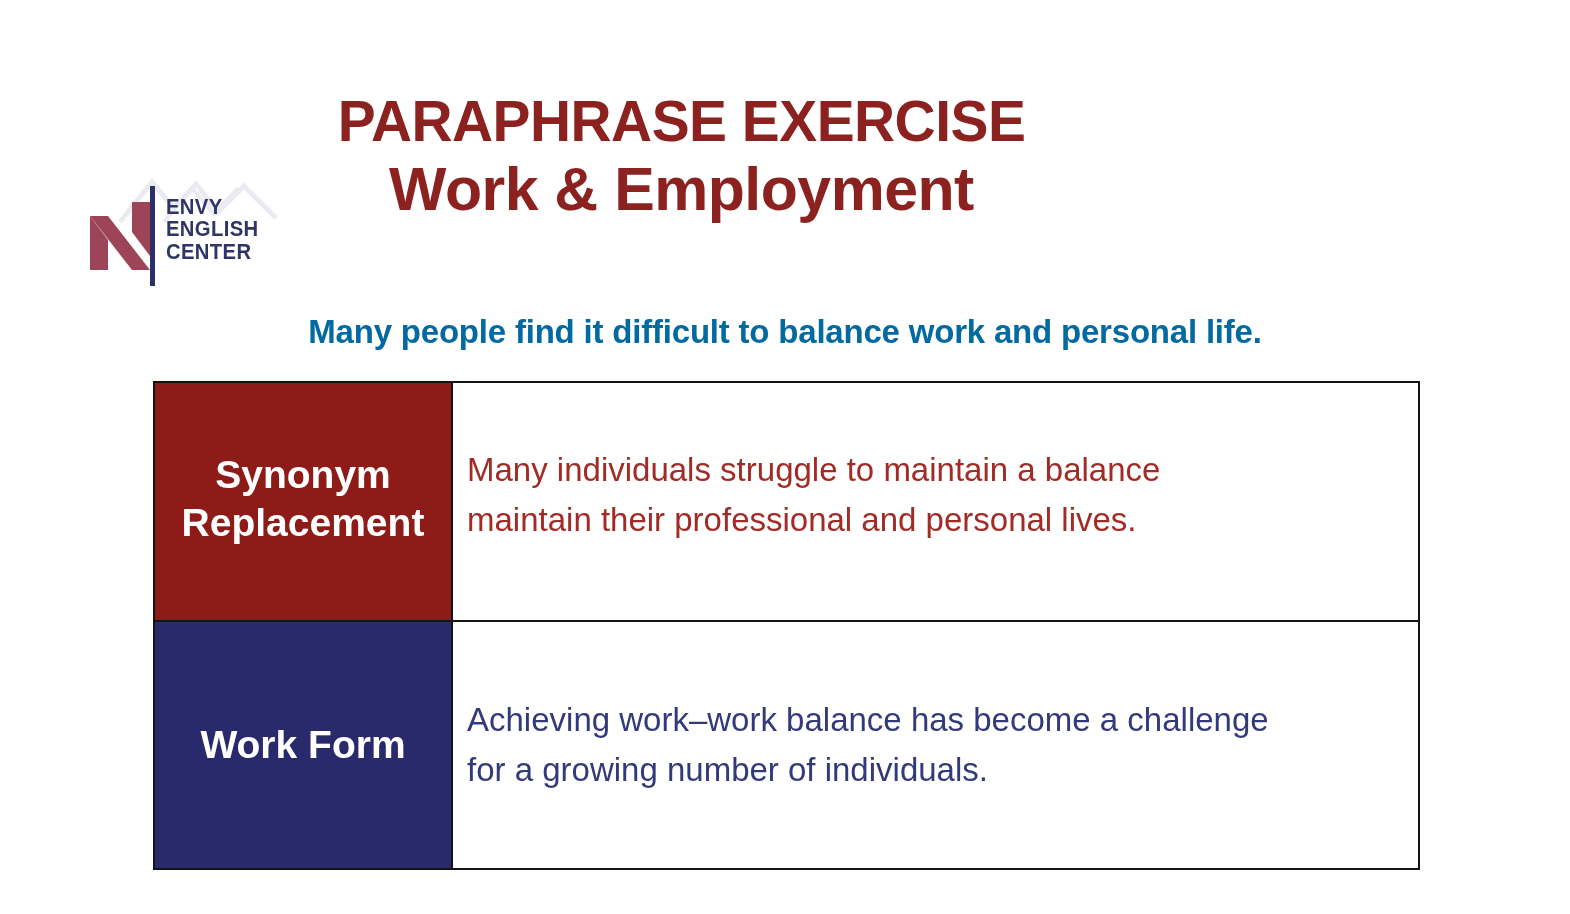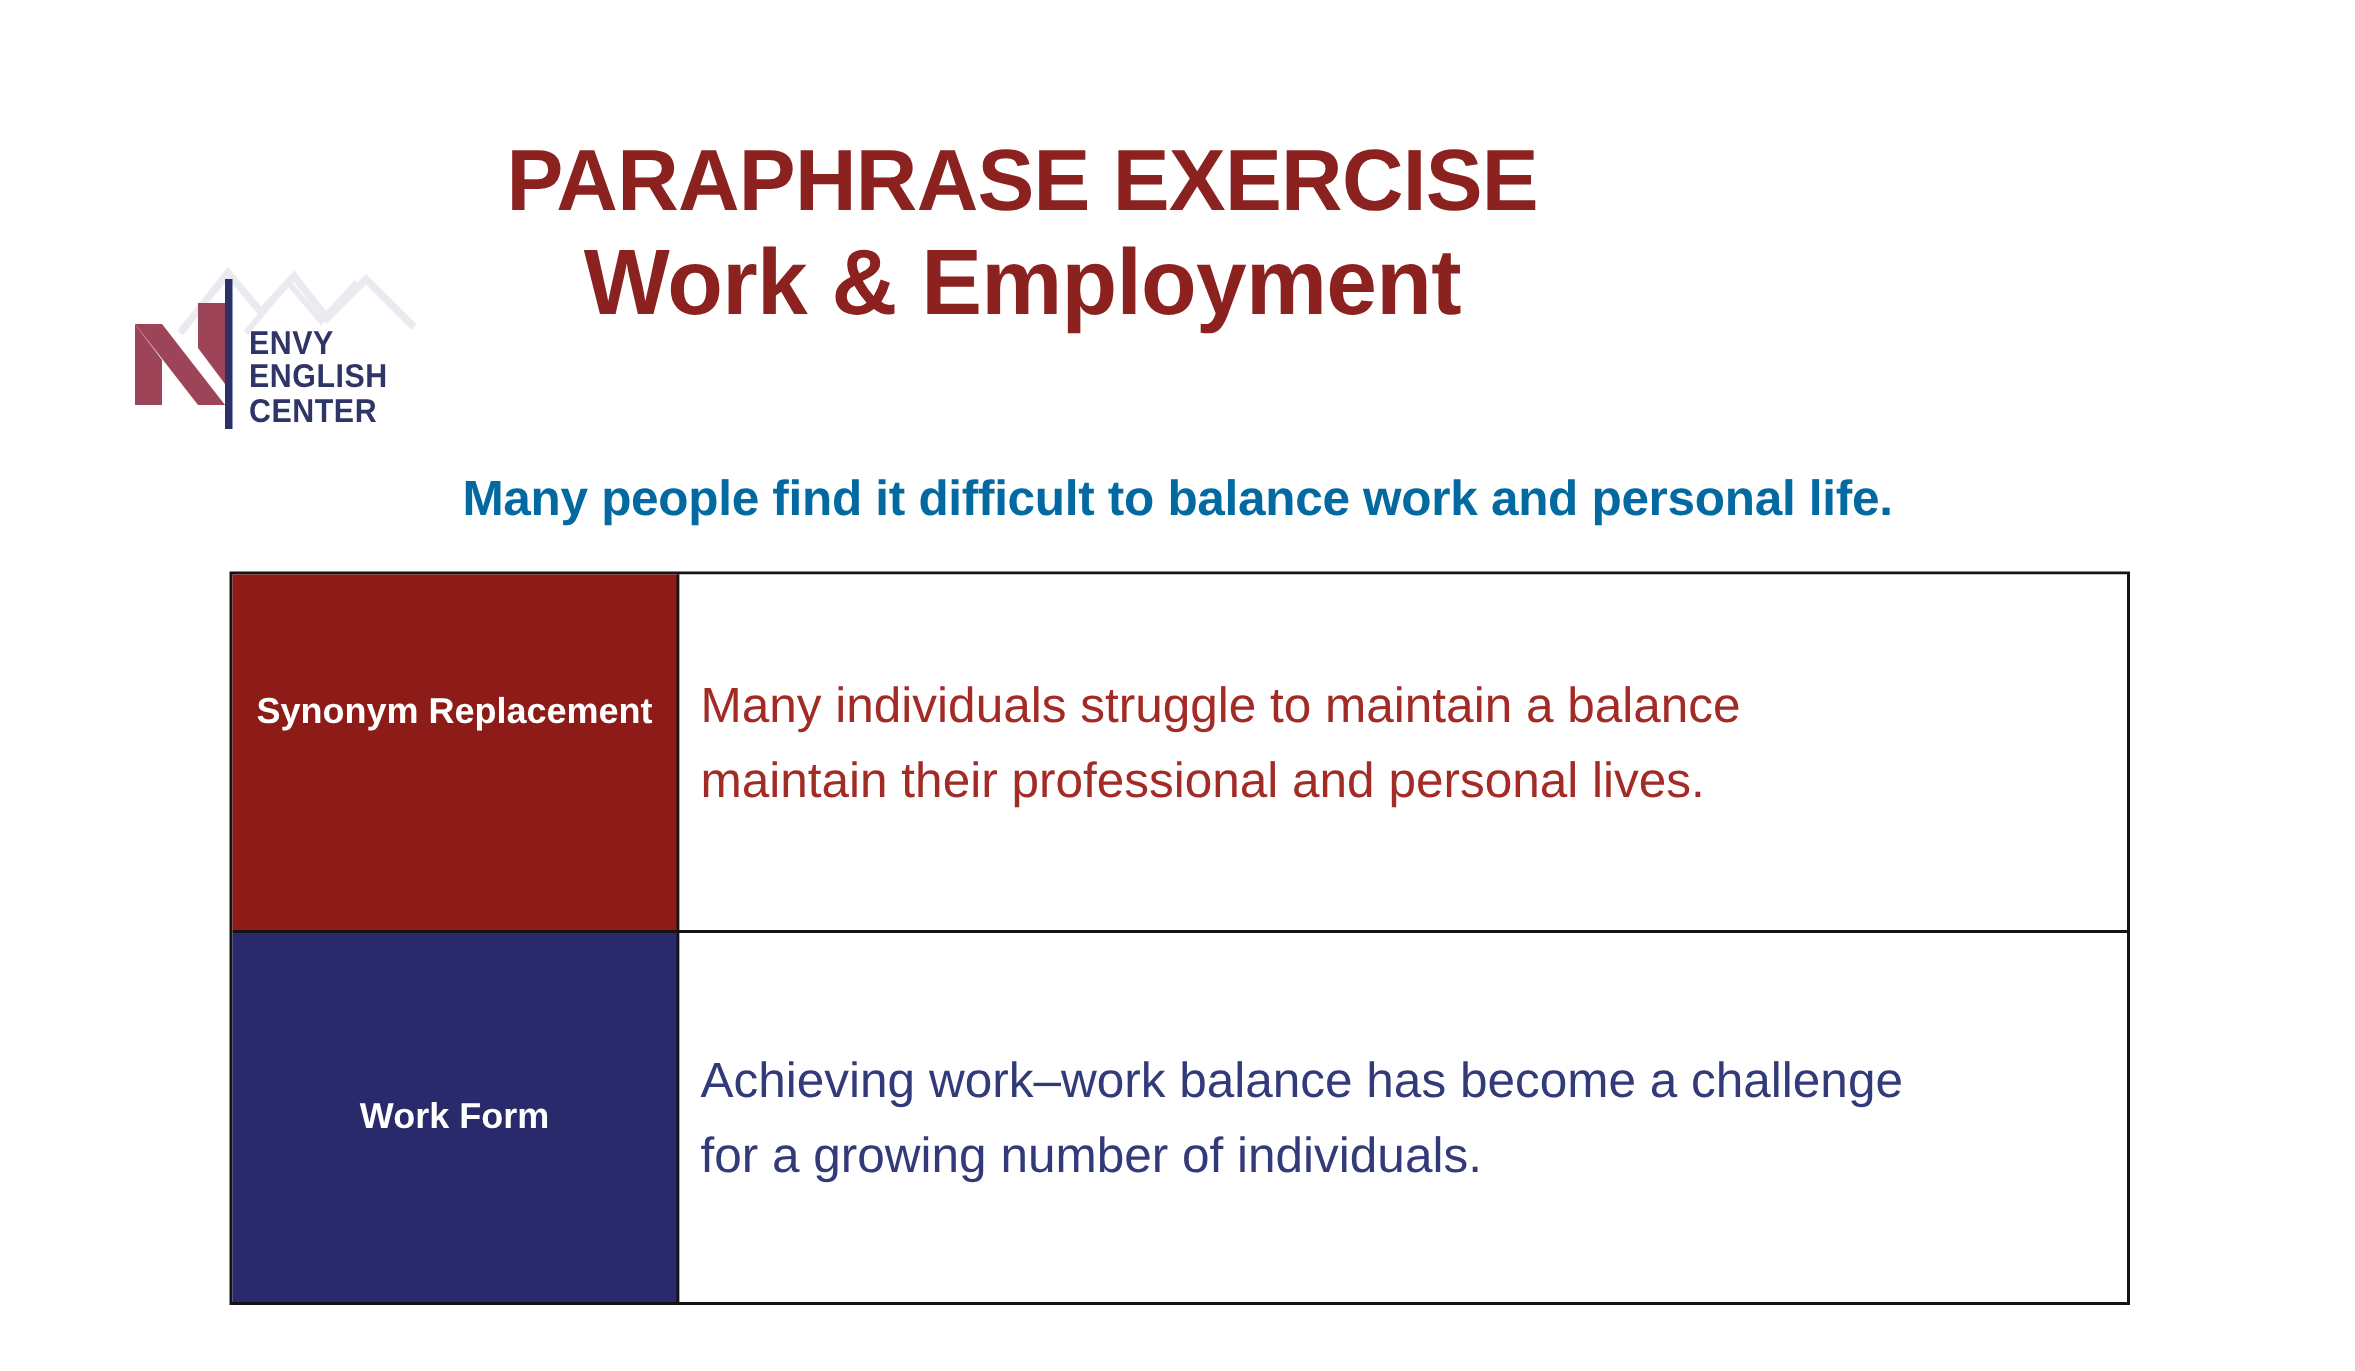--- a/index.html
+++ b/index.html
@@ -56,7 +56,7 @@
   #logo-words {
     position: absolute;
     left: 78px;
-    top: 32px;
+    top: 10px;
     line-height: 1.02;
   }
   #logo-words .lw {

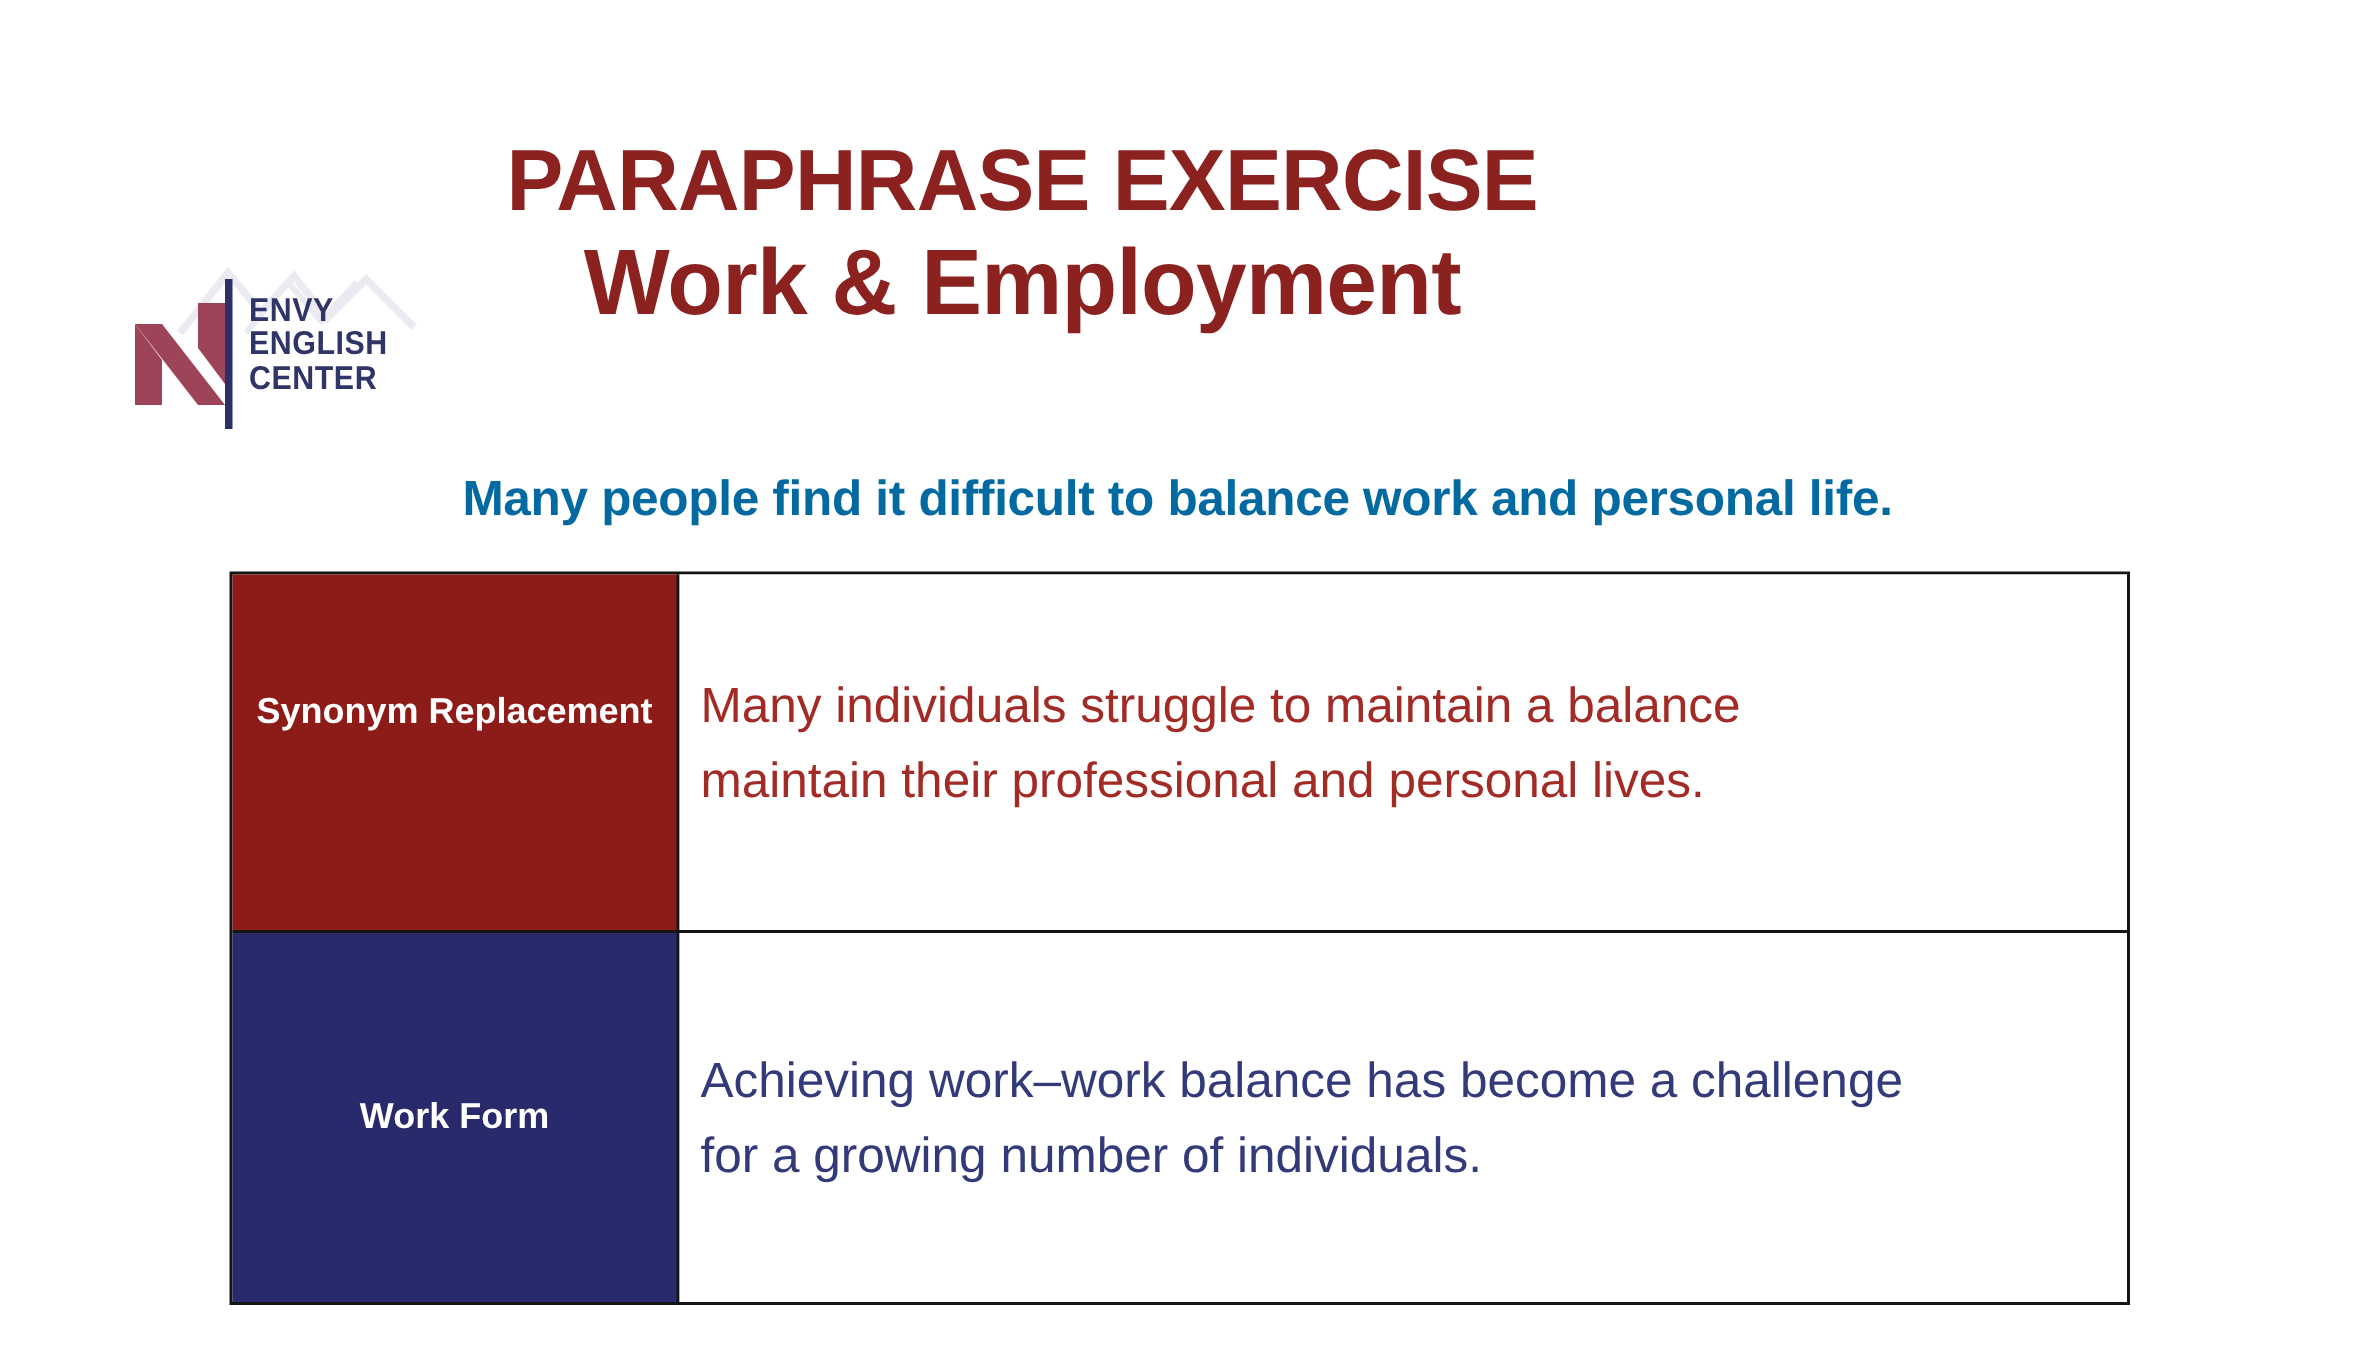--- a/index.html
+++ b/index.html
@@ -148,7 +148,7 @@
     color: #ffffff;
     font-family: "Liberation Sans", sans-serif;
     font-weight: bold;
-    font-size: 24px;
+    font-size: 39px;
     line-height: 48px;
     border-right: 2px solid #141414;
   }

